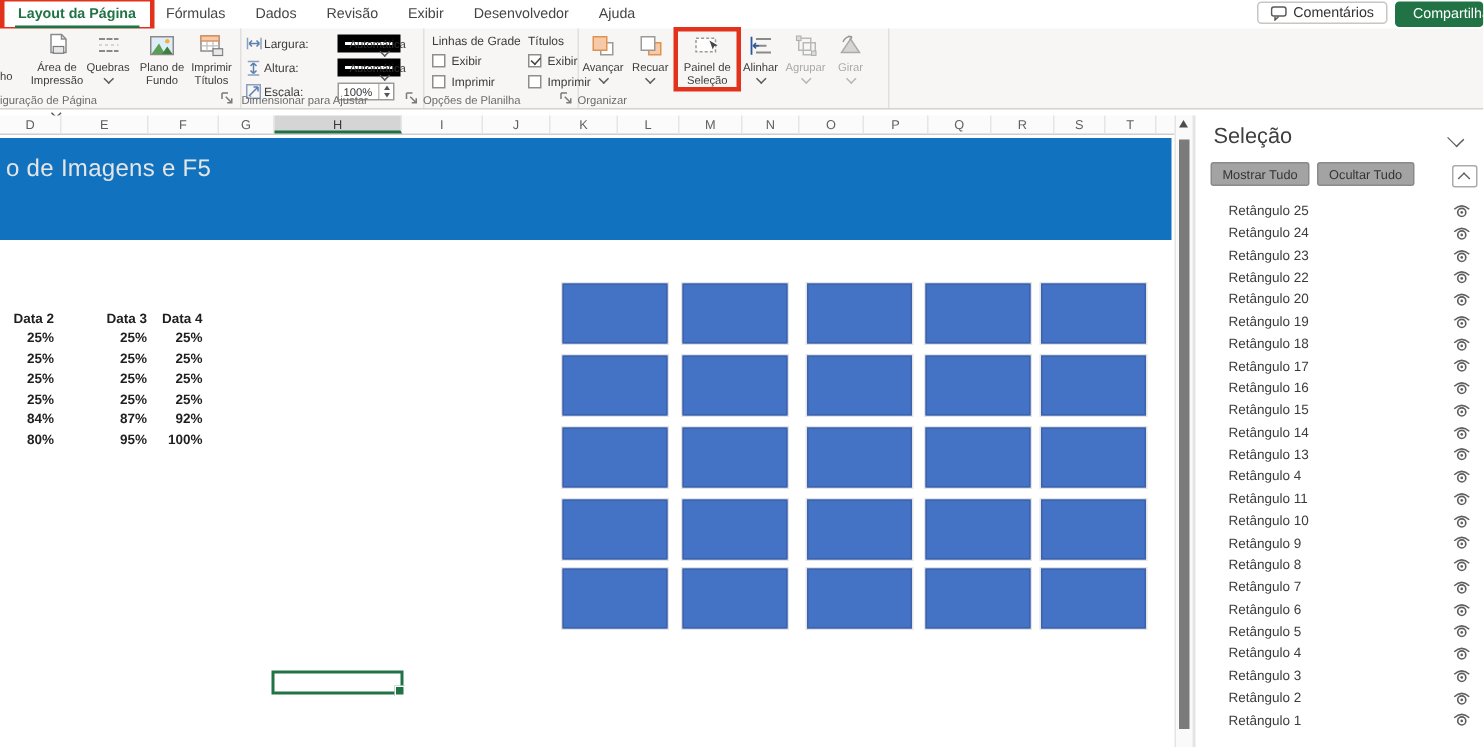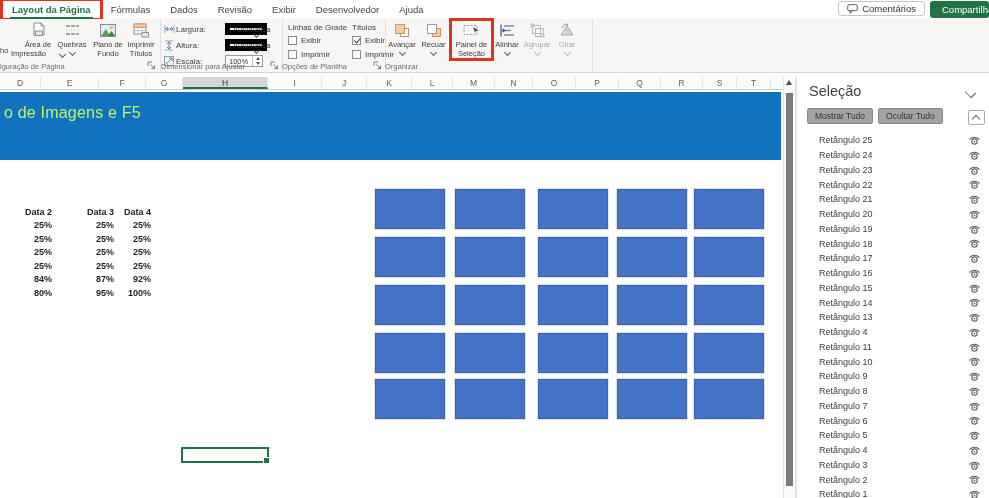--- a/index.html
+++ b/index.html
@@ -124,7 +124,7 @@
           </svg>
         </span>
         <span>Área de</span>
-        <span style="display:flex;align-items:center;gap:14px;">
+        <span style="display:flex;align-items:center;gap:14px;flex-direction:column;">
           <span>Impressão</span>
           <i class="chev"></i>
         </span>

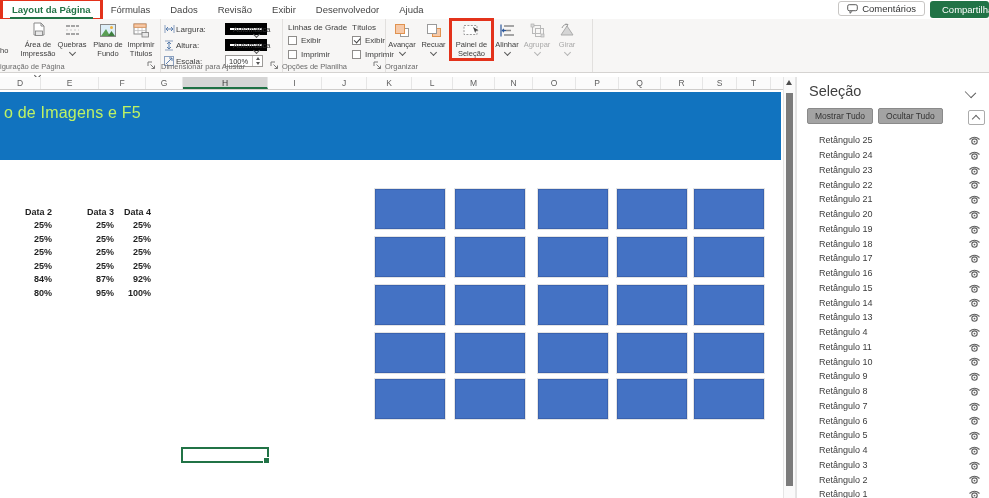--- a/index.html
+++ b/index.html
@@ -52,7 +52,7 @@
   
   .canvas{position:absolute;top:90px;left:0;width:783px;height:408px;background:#fff;overflow:hidden;}
   .banner{position:absolute;left:0;top:2px;width:781px;height:68px;background:#1173bf;}
-  .banner-text{position:absolute;left:4px;top:12px;font-size:16px;color:#bef264;letter-spacing:.2px;}
+  .banner-text{position:absolute;left:4px;top:12px;font-size:16px;color:#e5e5e5;letter-spacing:.2px;}
   .datatable{position:absolute;left:0;top:115px;padding-left:16px;}
   .dtrow{display:flex;height:13.5px;align-items:center;}
   .dtcell{font-size:9px;font-weight:bold;color:#1f1f1f;text-align:right;box-sizing:border-box;padding-right:2px;}

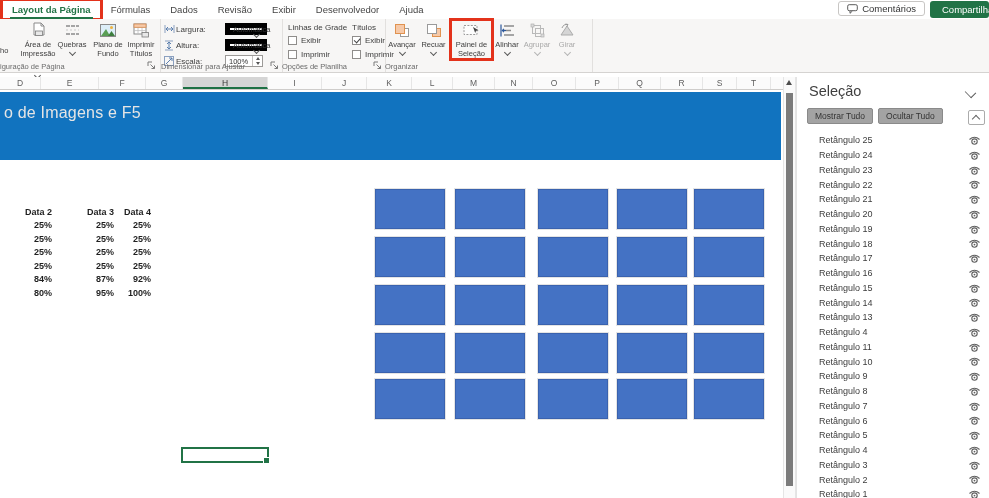--- a/index.html
+++ b/index.html
@@ -472,16 +472,6 @@
           </span>
         </div>
 
-        <div class="pane-item">
-          <span class="nm">Retângulo 21</span>
-          <span class="eye">
-            <svg width="13" height="11" viewBox="0 0 13 11">
-              <path d="M1.5,4.5 Q6.5,0 11.5,4.5" fill="none" stroke="#5f5f5f" stroke-width="1.1"></path>
-              <circle cx="6.5" cy="6.6" r="2.7" fill="none" stroke="#5f5f5f" stroke-width="1.1"></circle>
-              <circle cx="6.5" cy="6.6" r="0.9" fill="#5f5f5f"></circle>
-            </svg>
-          </span>
-        </div>
 
         <div class="pane-item">
           <span class="nm">Retângulo 20</span>

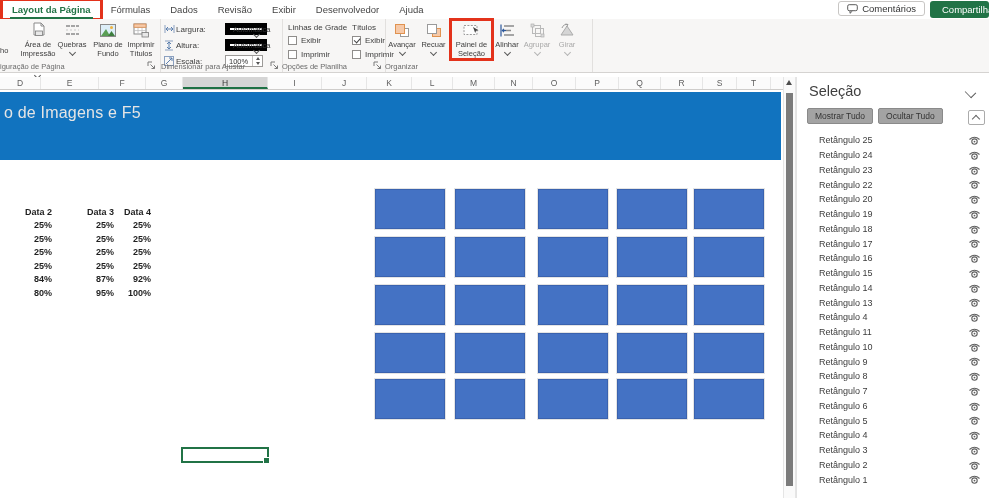--- a/index.html
+++ b/index.html
@@ -53,7 +53,7 @@
   .canvas{position:absolute;top:90px;left:0;width:783px;height:408px;background:#fff;overflow:hidden;}
   .banner{position:absolute;left:0;top:2px;width:781px;height:68px;background:#1173bf;}
   .banner-text{position:absolute;left:4px;top:12px;font-size:16px;color:#e5e5e5;letter-spacing:.2px;}
-  .datatable{position:absolute;left:0;top:115px;padding-left:16px;}
+  .datatable{position:absolute;left:0;top:115px;}
   .dtrow{display:flex;height:13.5px;align-items:center;}
   .dtcell{font-size:9px;font-weight:bold;color:#1f1f1f;text-align:right;box-sizing:border-box;padding-right:2px;}
   .dtcell.c0{width:38px;} .dtcell.c1{width:62px;} .dtcell.c2{width:37px;}

